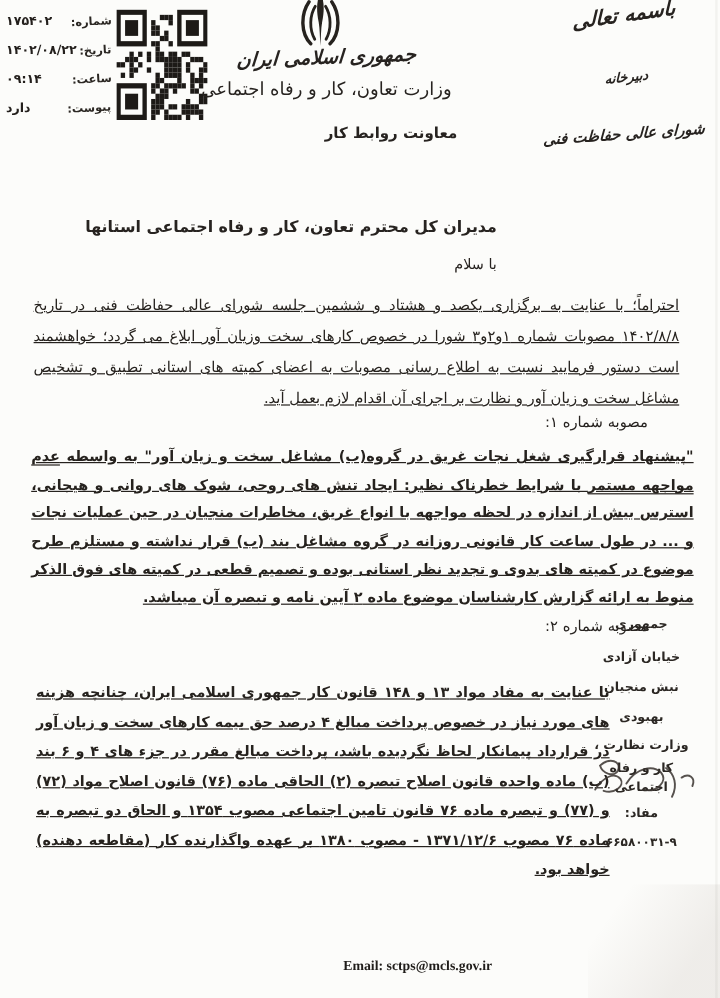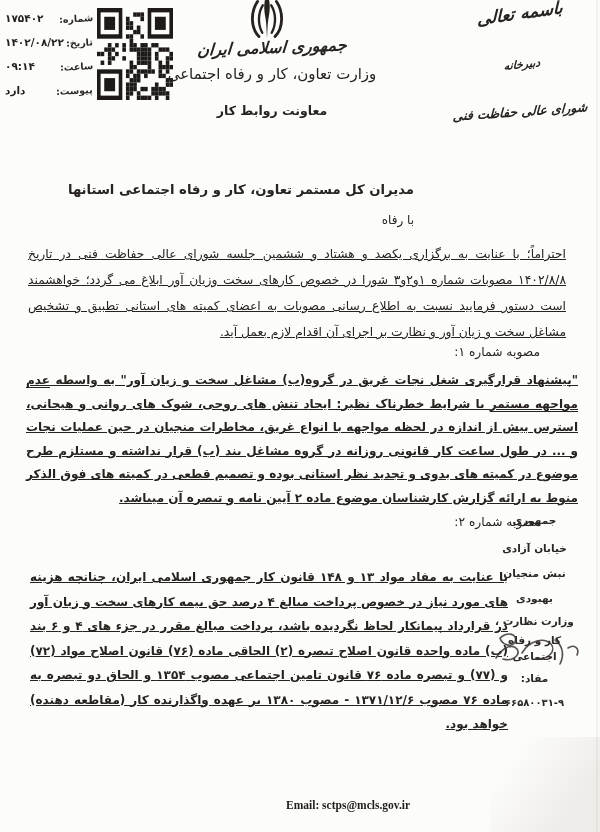--- a/index.html
+++ b/index.html
@@ -23,7 +23,7 @@
   .lh-center { position:absolute; left:163px; top:38px; width:218px; text-align:center; direction:rtl; }
   .country { font-size:16px; font-weight:bold; font-style:italic; transform:rotate(-2deg) skewX(-6deg); margin-bottom:8px; white-space:nowrap; }
   .ministry { font-size:15px; font-weight:normal; margin-bottom:20px; white-space:nowrap; }
-  .dept { font-size:12.5px; font-weight:bold; white-space:nowrap; }
+  .dept { font-size:12.5px; font-weight:bold; white-space:nowrap;text-align:right; }
   
   .besmeleh { position:absolute; left:468px; top:3px; width:104px; text-align:center;
     font-size:17px; font-weight:bold; font-style:italic; transform:rotate(-8deg) skewX(-8deg); white-space:nowrap; }

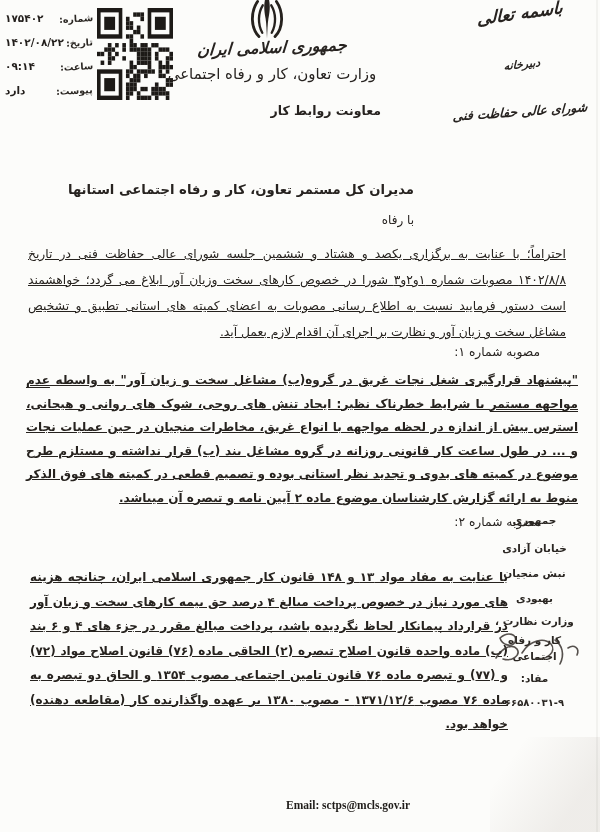--- a/index.html
+++ b/index.html
@@ -252,7 +252,7 @@
   <div class="secretariat" dir="rtl">دبیرخانه</div>
   <div class="council" dir="rtl">شورای عالی حفاظت فنی</div>
 
-  <div class="addressee">مدیران کل مستمر تعاون، کار و رفاه اجتماعی استانها</div>
+  <div class="addressee">مدیران کل محترم تعاون، کار و رفاه اجتماعی استانها</div>
   <div class="salutation">با رفاه</div>
 
   <p class="para intro">احتراماً؛ با عنایت به برگزاری یکصد و هشتاد و ششمین جلسه شورای عالی حفاظت فنی در تاریخ ۱۴۰۲/۸/۸ مصوبات شماره ۱و۲و۳ شورا در خصوص کارهای سخت وزیان آور ابلاغ می گردد؛ خواهشمند است دستور فرمایید نسبت به اطلاع رسانی مصوبات به اعضای کمیته های استانی تطبیق و تشخیص مشاغل سخت و زیان آور و نظارت بر اجرای آن اقدام لازم بعمل آید.</p>

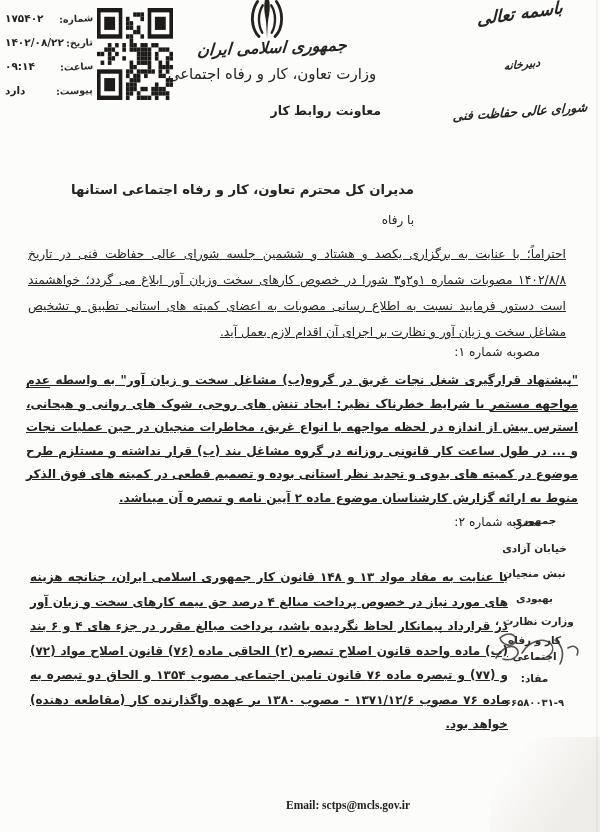--- a/index.html
+++ b/index.html
@@ -253,7 +253,7 @@
   <div class="council" dir="rtl">شورای عالی حفاظت فنی</div>
 
   <div class="addressee">مدیران کل محترم تعاون، کار و رفاه اجتماعی استانها</div>
-  <div class="salutation">با رفاه</div>
+  <div class="salutation">با سلام</div>
 
   <p class="para intro">احتراماً؛ با عنایت به برگزاری یکصد و هشتاد و ششمین جلسه شورای عالی حفاظت فنی در تاریخ ۱۴۰۲/۸/۸ مصوبات شماره ۱و۲و۳ شورا در خصوص کارهای سخت وزیان آور ابلاغ می گردد؛ خواهشمند است دستور فرمایید نسبت به اطلاع رسانی مصوبات به اعضای کمیته های استانی تطبیق و تشخیص مشاغل سخت و زیان آور و نظارت بر اجرای آن اقدام لازم بعمل آید.</p>
 

